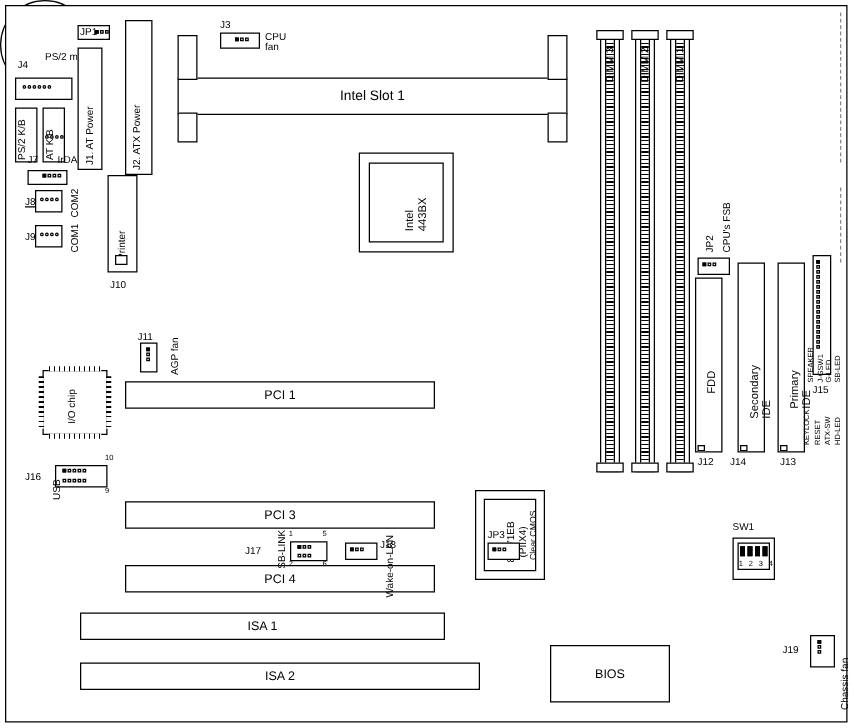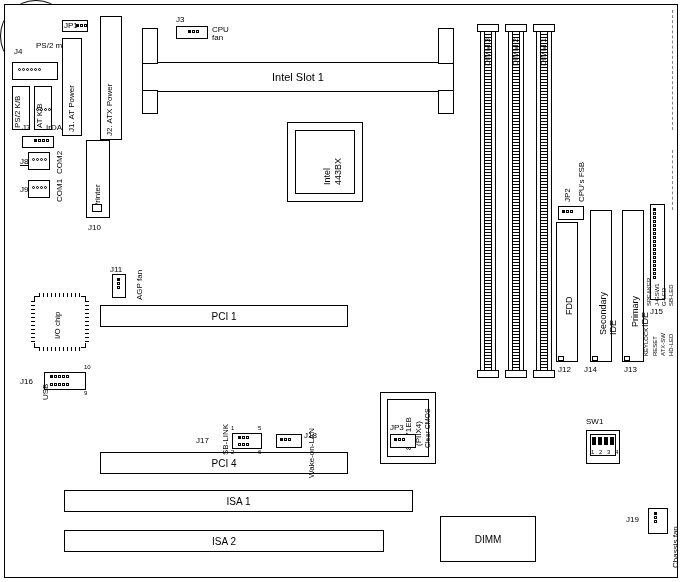--- a/index.html
+++ b/index.html
@@ -211,6 +211,9 @@
   <div class="part ctr" style="left:100px;top:305px;width:248px;height:22px;font-size:10px;">
     <span>PCI 1</span>
   </div>
+  <div class="part ctr" style="left:100px;top:401px;width:248px;height:22px;font-size:10px;">
+    <span>PCI 3</span>
+  </div>
   <div class="part ctr" style="left:100px;top:452px;width:248px;height:22px;font-size:10px;">
     <span>PCI 4</span>
   </div>

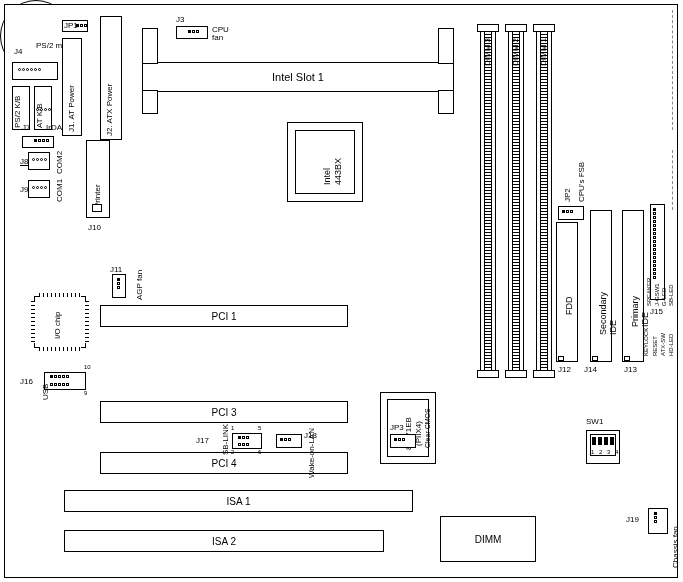--- a/index.html
+++ b/index.html
@@ -218,7 +218,7 @@
     <span>PCI 4</span>
   </div>
 
-  <div class="part ctr" style="left:64px;top:490px;width:349px;height:22px;font-size:10px;">
+  <div class="part ctr" style="left:64px;top:490px;width:292px;height:22px;font-size:10px;">
     <span>ISA 1</span>
   </div>
   <div class="part ctr" style="left:64px;top:530px;width:320px;height:22px;font-size:10px;">

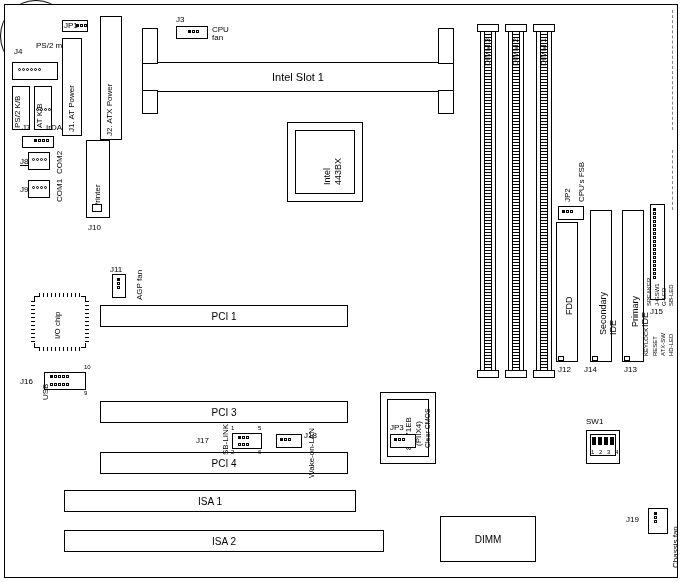--- a/index.html
+++ b/index.html
@@ -359,7 +359,7 @@
   </div>
 
   <div class="part ctr" style="left:440px;top:516px;width:96px;height:46px;">
-    <span style="font-size:10px;">DIMM</span>
+    <span style="font-size:10px;">BIOS</span>
   </div>
 
   <div class="part" style="left:586px;top:430px;width:34px;height:34px;"></div>

